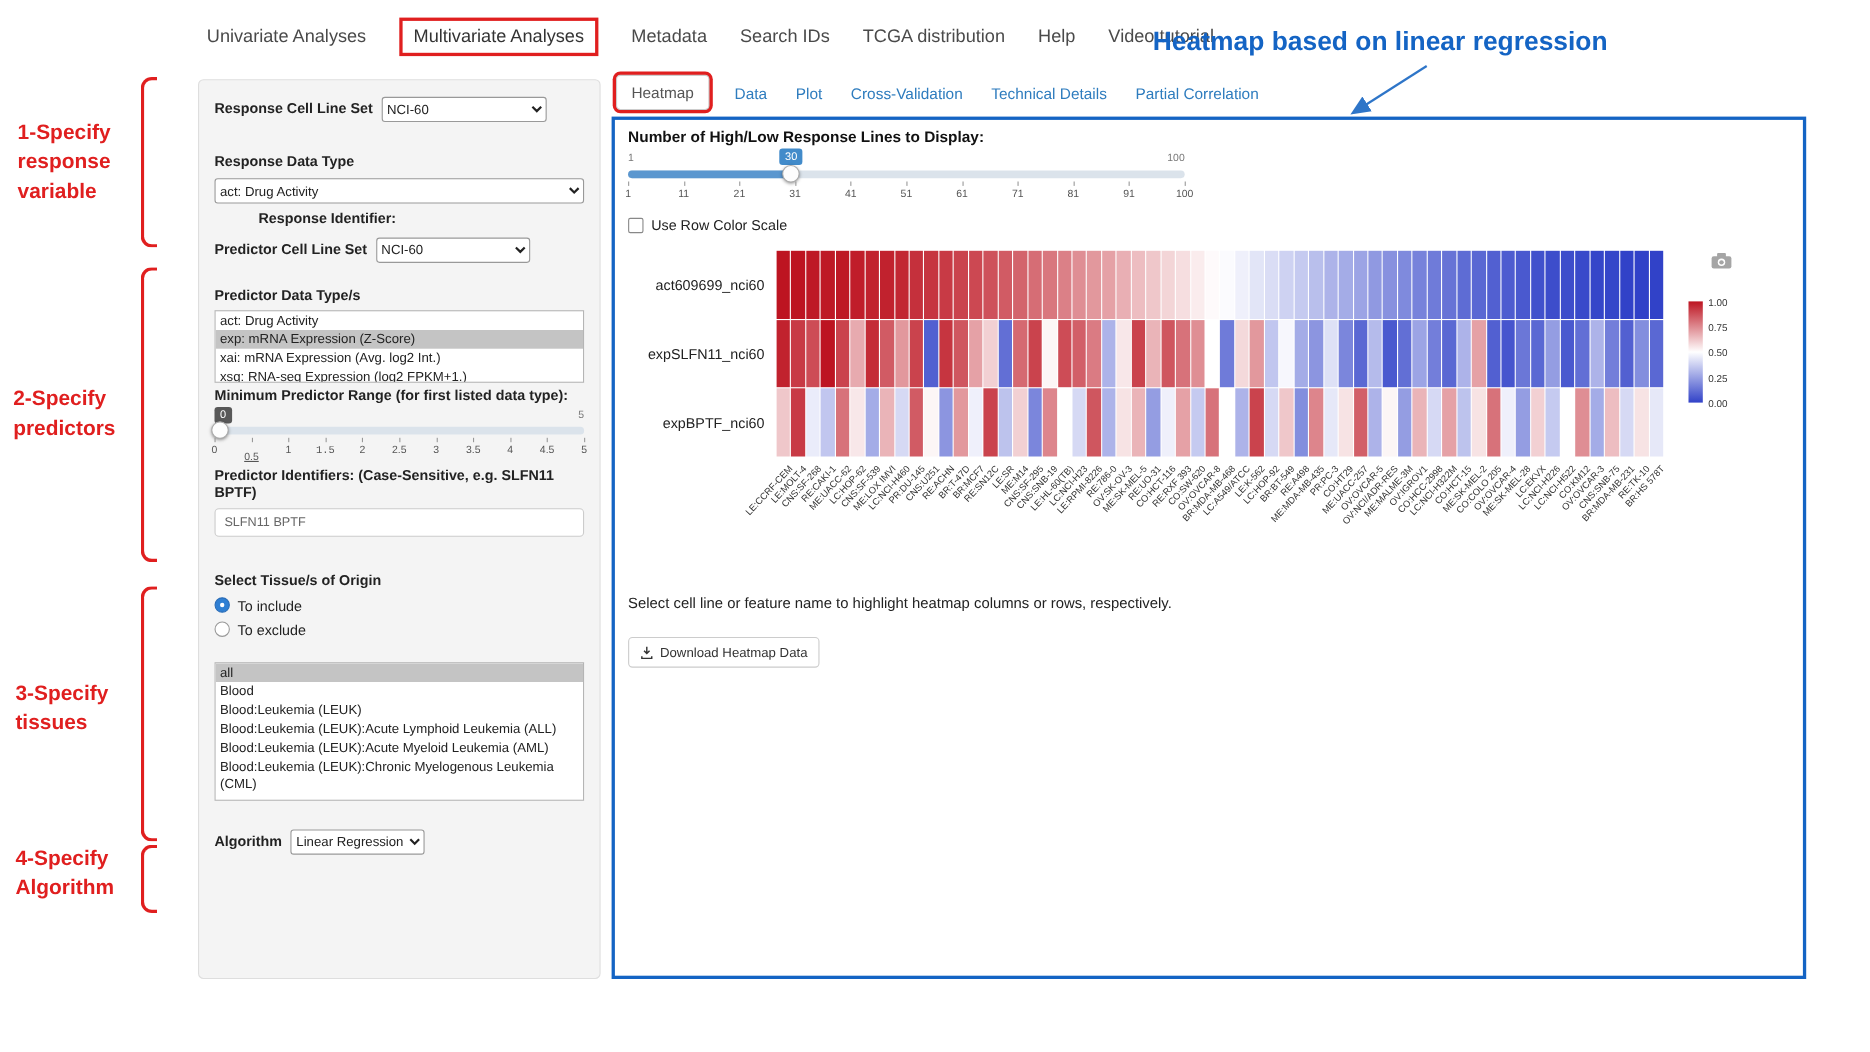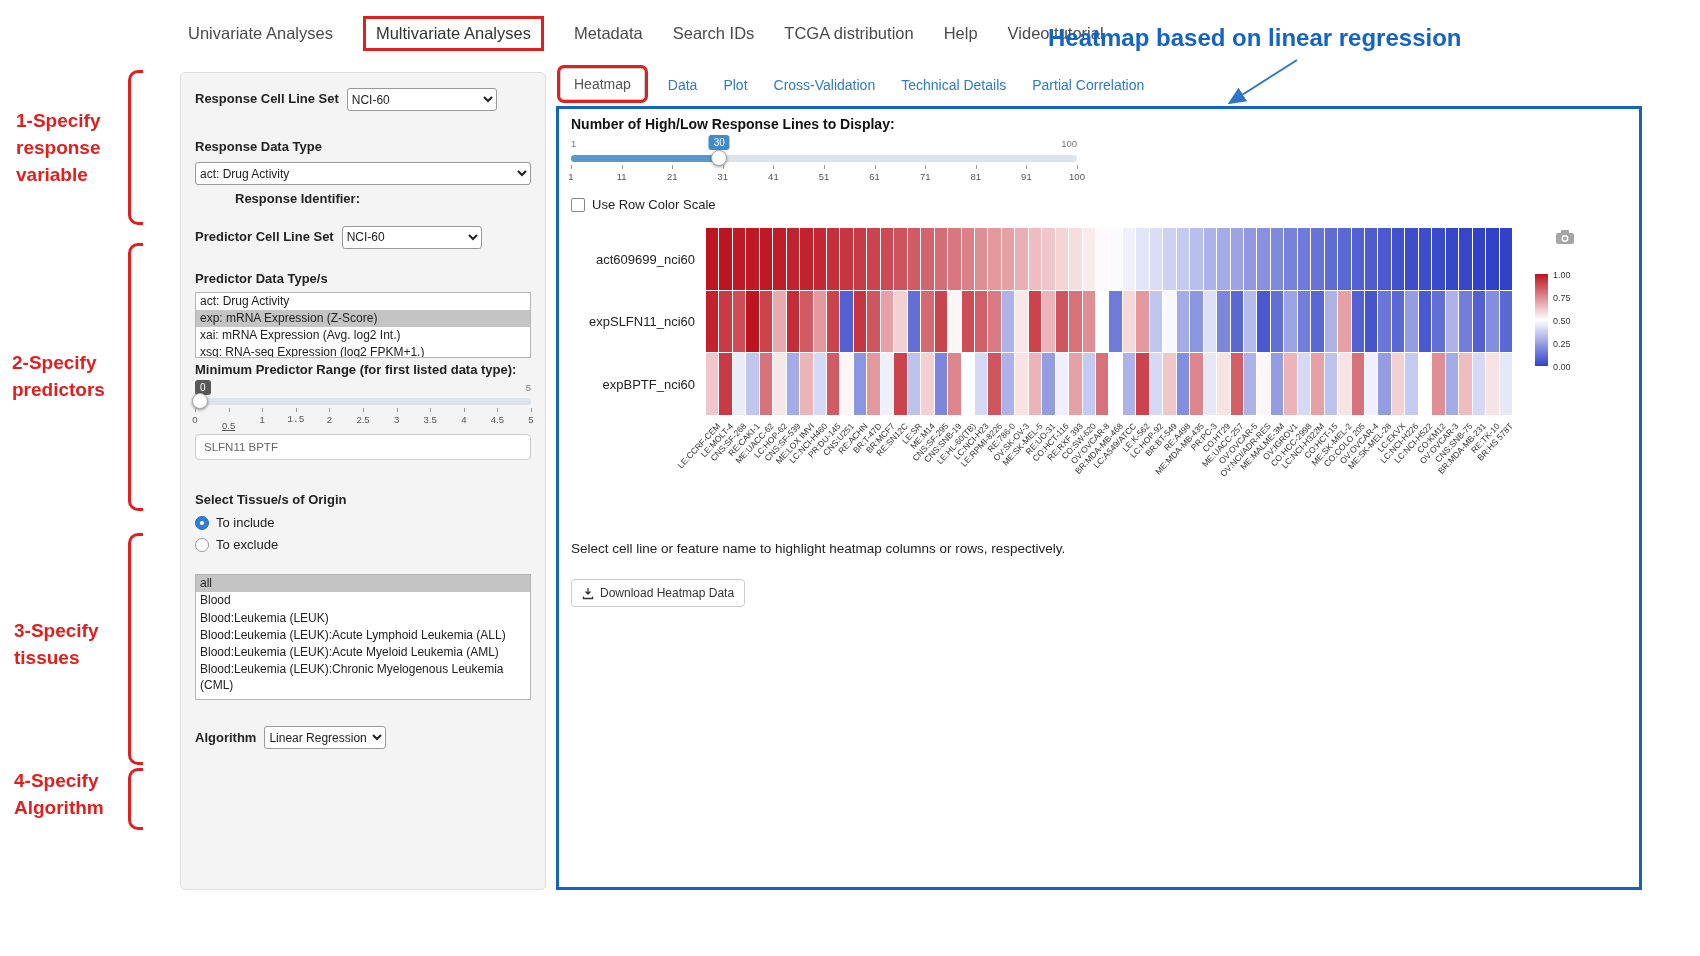--- a/index.html
+++ b/index.html
@@ -125,7 +125,7 @@
     <select class="ctl" style="width:100%; margin-bottom:6px;">
       <option>act: Drug Activity</option>
     </select>
-    <div class="fld-label" style="margin-bottom:18px;padding-left:40px;">Response Identifier:</div>
+    <div class="fld-label" style="margin-bottom:8px;padding-left:40px;">Response Identifier:</div>
 
     <div class="inline-row" style="margin-bottom:22px;">
       <span class="fld-label">Predictor Cell Line Set</span>

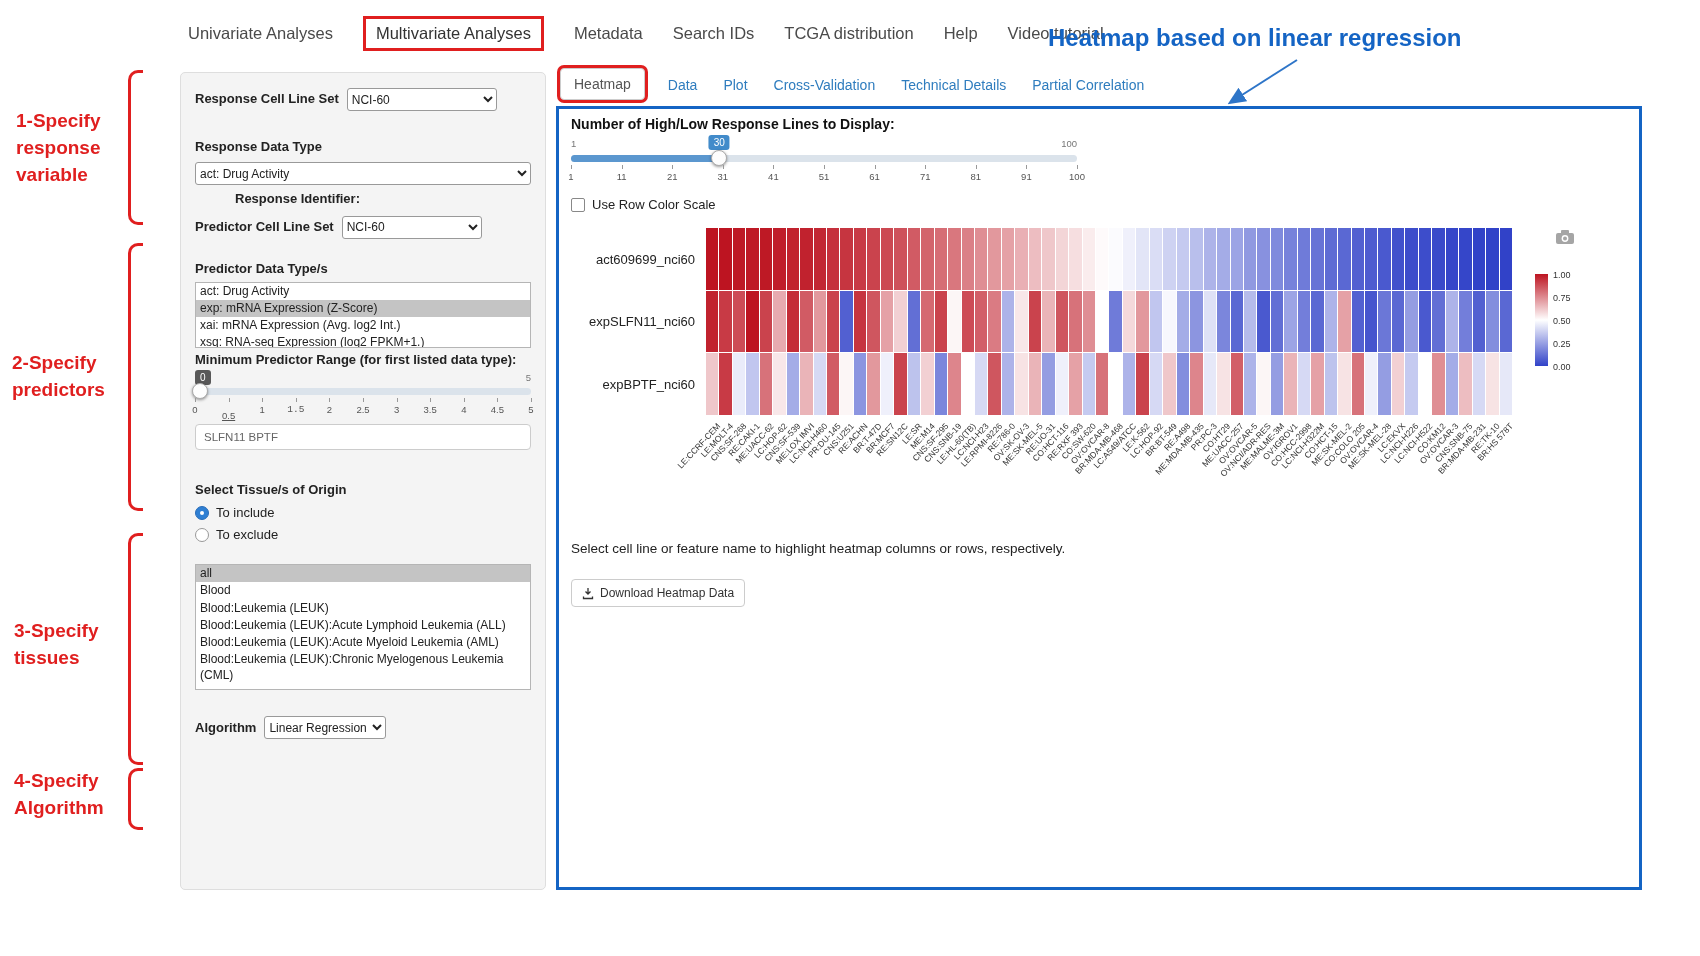--- a/index.html
+++ b/index.html
@@ -173,6 +173,7 @@
         <div class="tick-label" style="left: 100%; top: 34px;">5</div>
       </div>
 
+    <div class="fld-label" style="margin-bottom:5px;">Predictor Identifiers: (Case-Sensitive, e.g. SLFN11 BPTF)</div>
     <input class="ctl" style="margin-bottom: 32px;" value="SLFN11 BPTF">
 
     <div class="fld-label" style="margin-bottom:6px;">Select Tissue/s of Origin</div>

